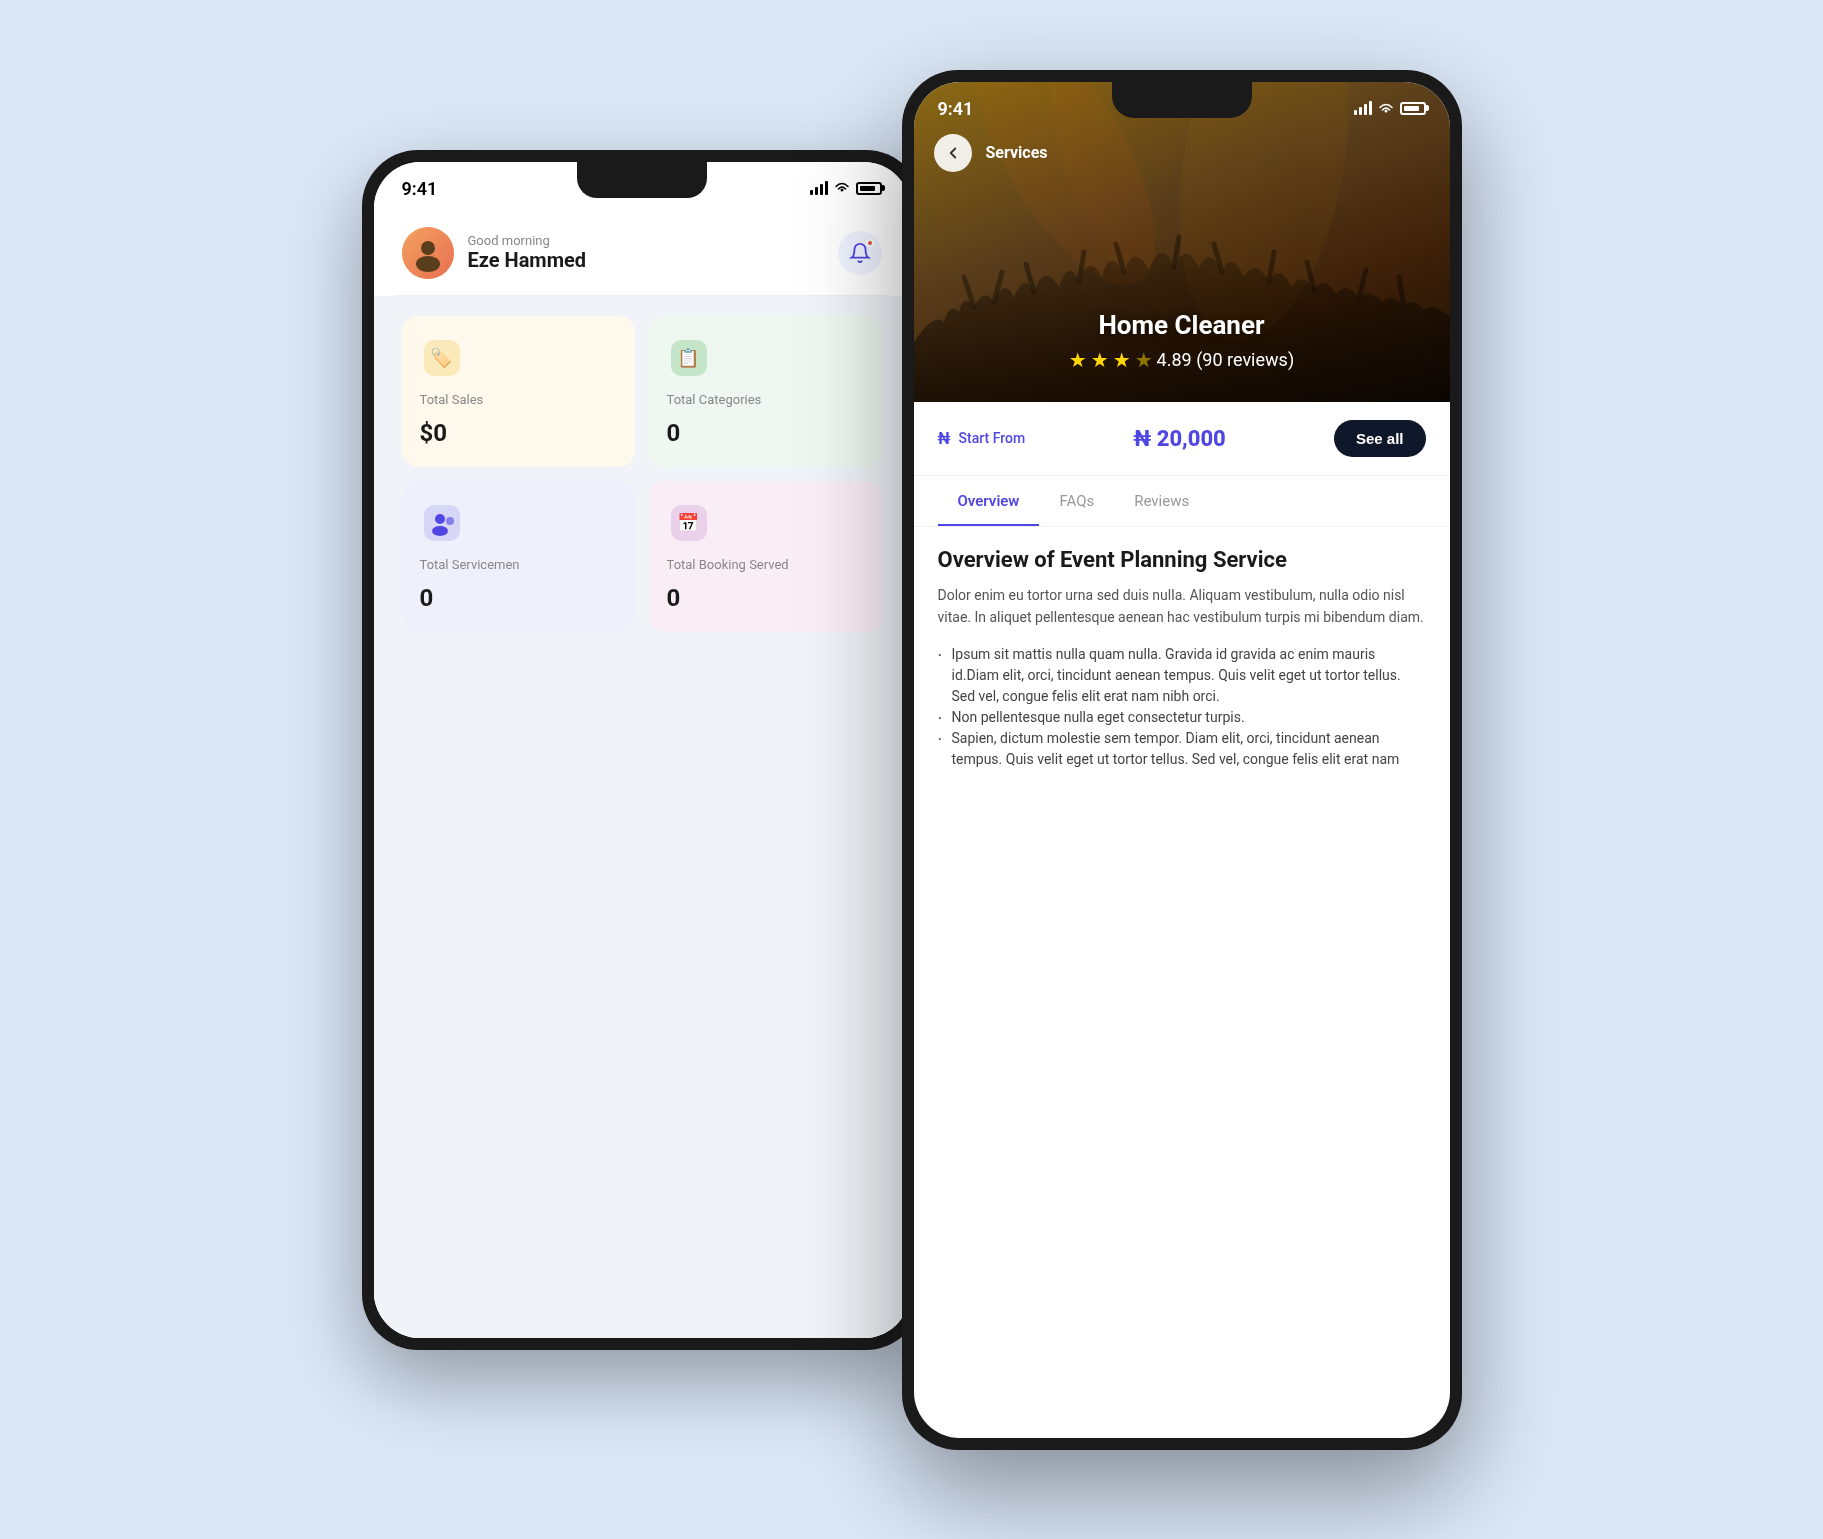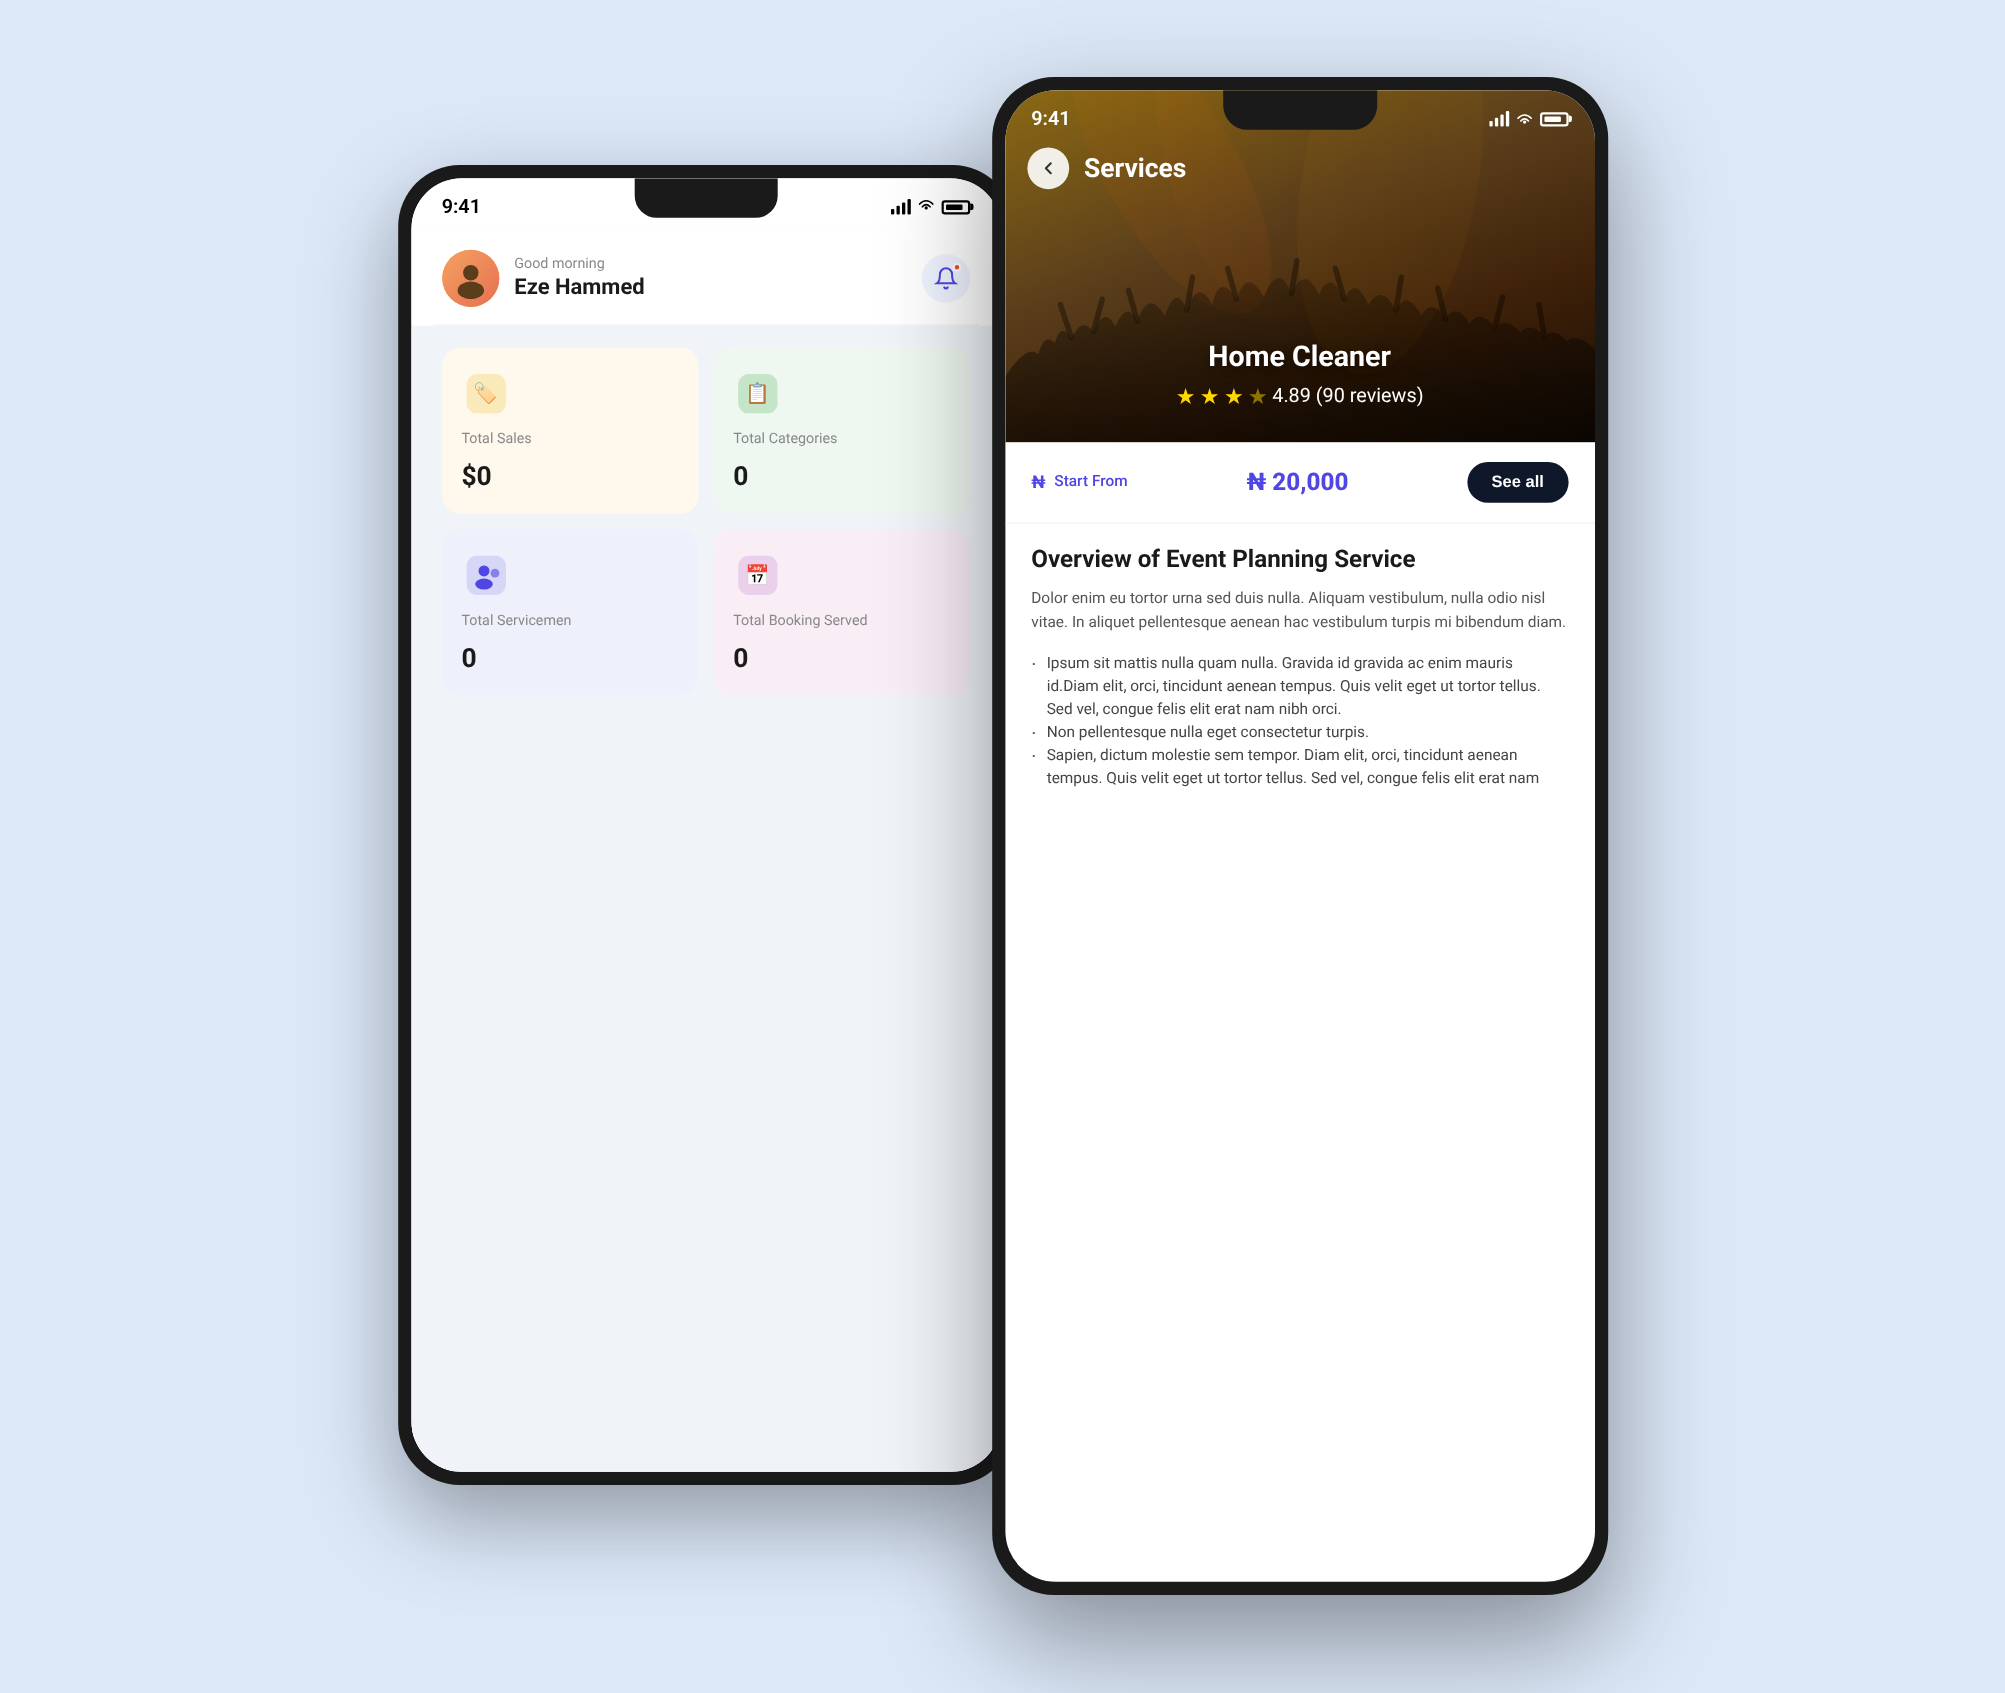--- a/index.html
+++ b/index.html
@@ -394,7 +394,7 @@
     }
 
     .services-title {
-      font-size: 24px;
+      font-size: 16px;
       font-weight: 700;
       color: white;
     }

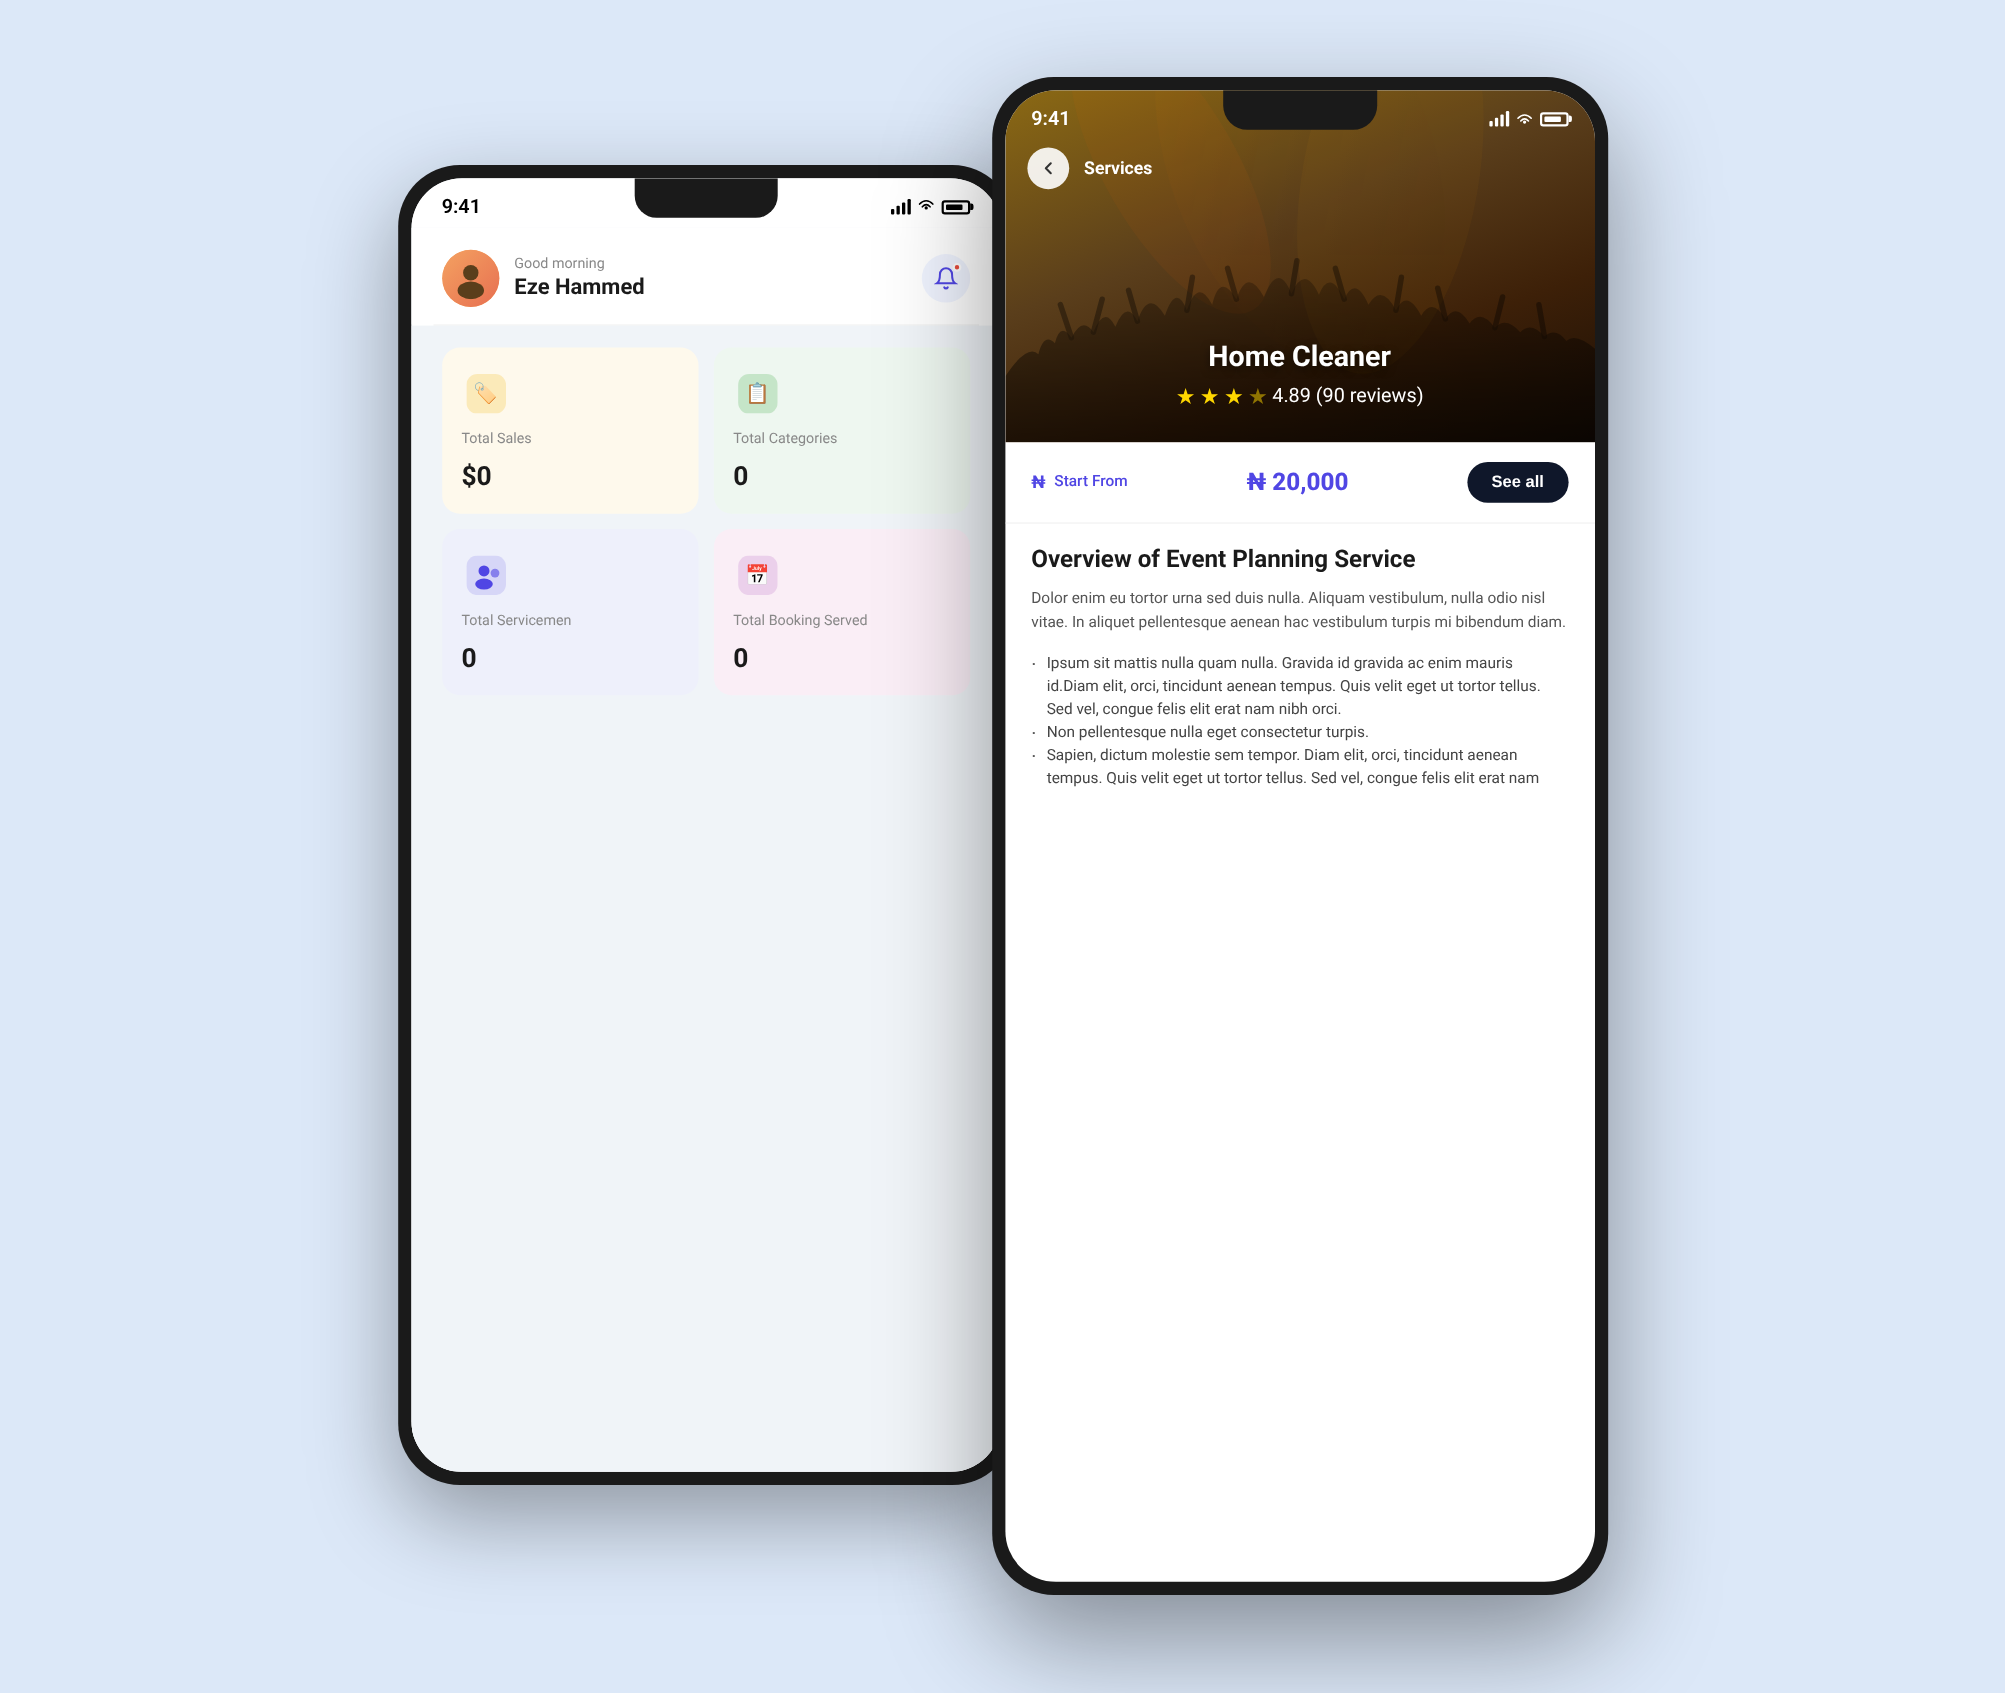--- a/index.html
+++ b/index.html
@@ -727,6 +727,17 @@
         <button class="see-all-btn">See all</button>
       </div>
 
+      <div class="tabs-row">
+        <div class="tab active">
+          <span>Overview</span>
+        </div>
+        <div class="tab inactive">
+          <span>FAQs</span>
+        </div>
+        <div class="tab inactive">
+          <span>Reviews</span>
+        </div>
+      </div>
 
       <div class="content-section">
         <div class="overview-title">Overview of Event Planning Service</div>

